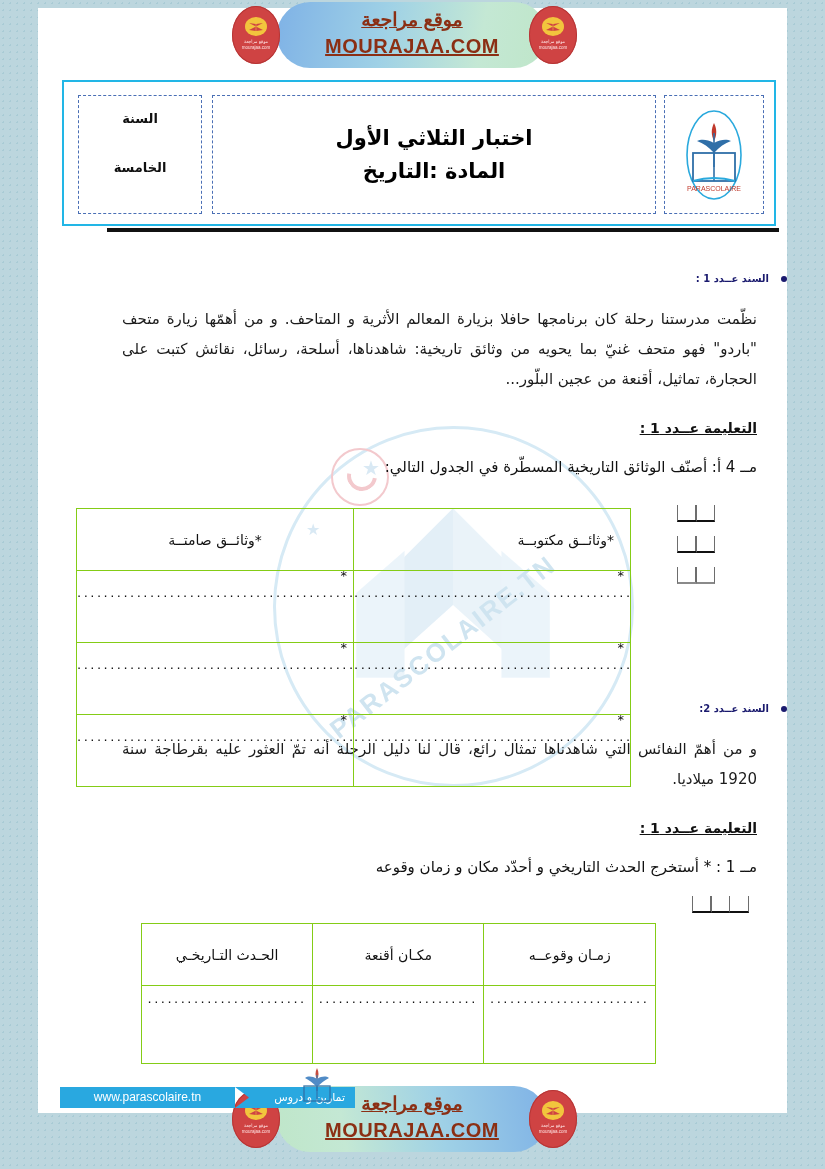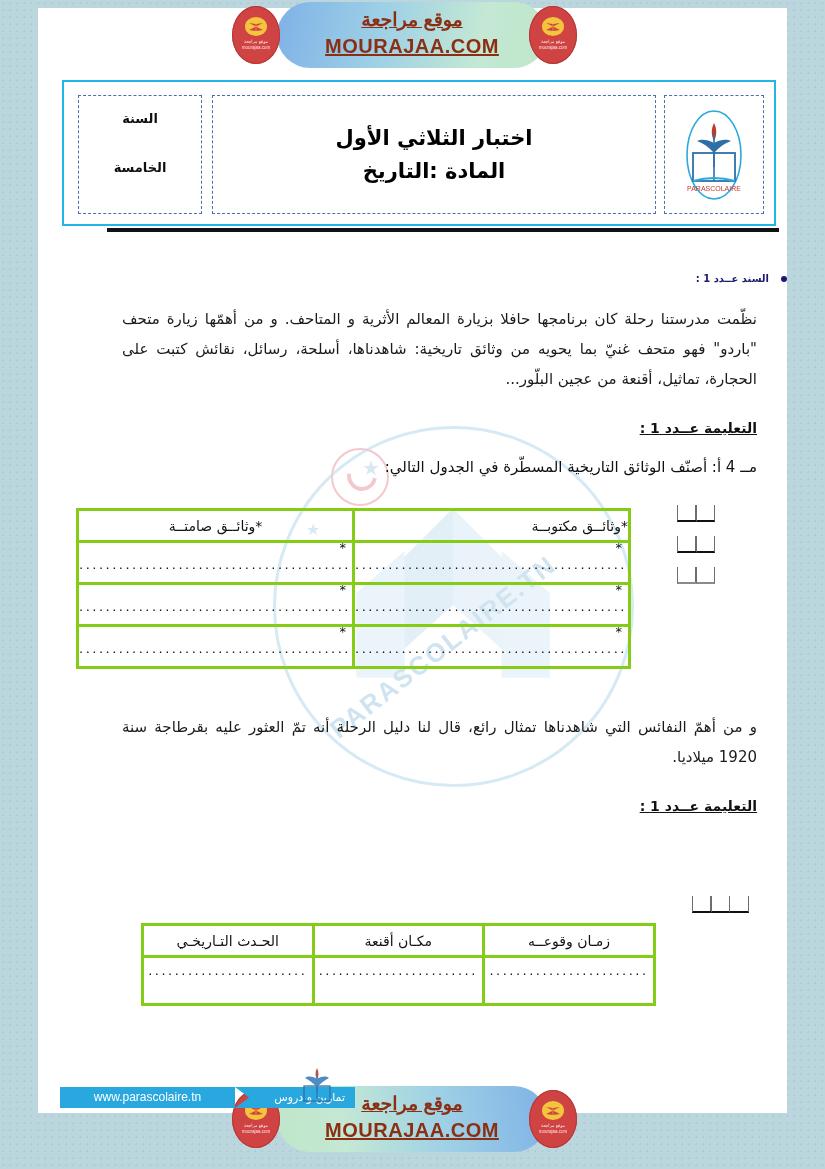--- a/index.html
+++ b/index.html
@@ -402,8 +402,8 @@
     background: transparent;
   }
   .tbl td, .tbl th {
-    border: 3px solid #84cc16;
-    padding: 0;
+    border: 1px solid #84cc16;
+    padding: 16px;
     vertical-align: top;
   }
   .tbl th {

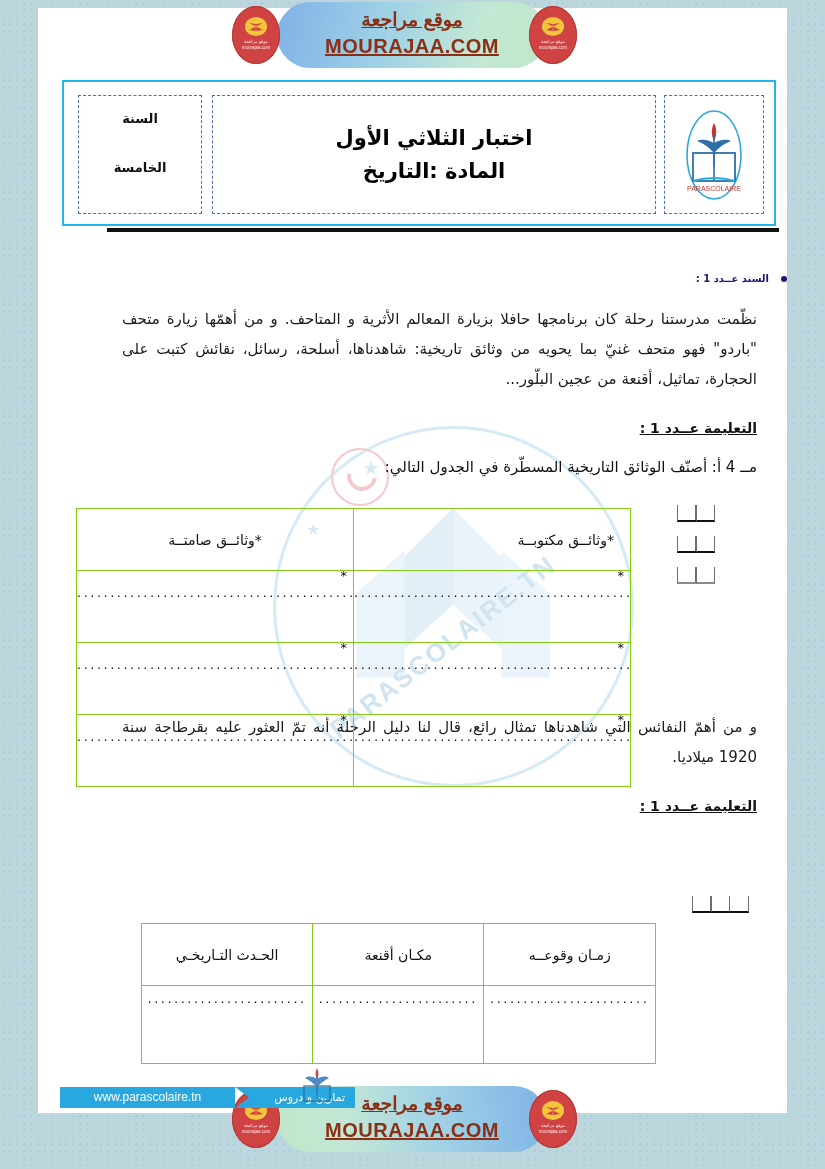--- a/index.html
+++ b/index.html
@@ -573,6 +573,10 @@
   </div>
 
   <div class="content" style="top:690px;">
+    <div class="sec-head">
+      <span class="bullet-dot"></span>
+      <span>السند عــدد 2:</span>
+    </div>
     <p class="doc-text">و من أهمّ النفائس التي شاهدناها تمثال رائع، قال لنا دليل الرحلة أنه تمّ العثور عليه بقرطاجة سنة 1920 ميلاديا.</p>
 
     <div class="instr-head">التعليمة عــدد 1 :</div>

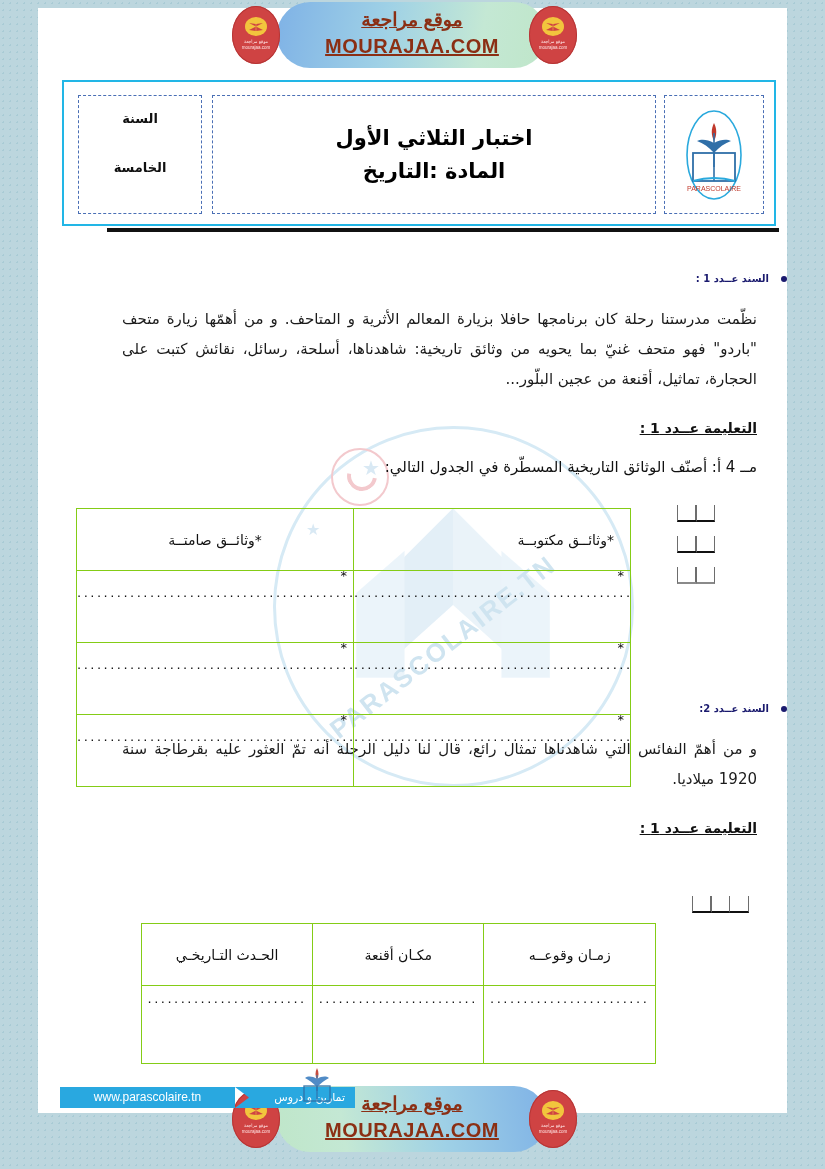--- a/index.html
+++ b/index.html
@@ -580,6 +580,7 @@
     <p class="doc-text">و من أهمّ النفائس التي شاهدناها تمثال رائع، قال لنا دليل الرحلة أنه تمّ العثور عليه بقرطاجة سنة 1920 ميلاديا.</p>
 
     <div class="instr-head">التعليمة عــدد 1 :</div>
+    <div class="task-line">مــ 1 : * أستخرج الحدث التاريخي و أحدّد مكان و زمان وقوعه</div>
   </div>
 
   <div class="score-stack" style="left:655px; top:888px;">

